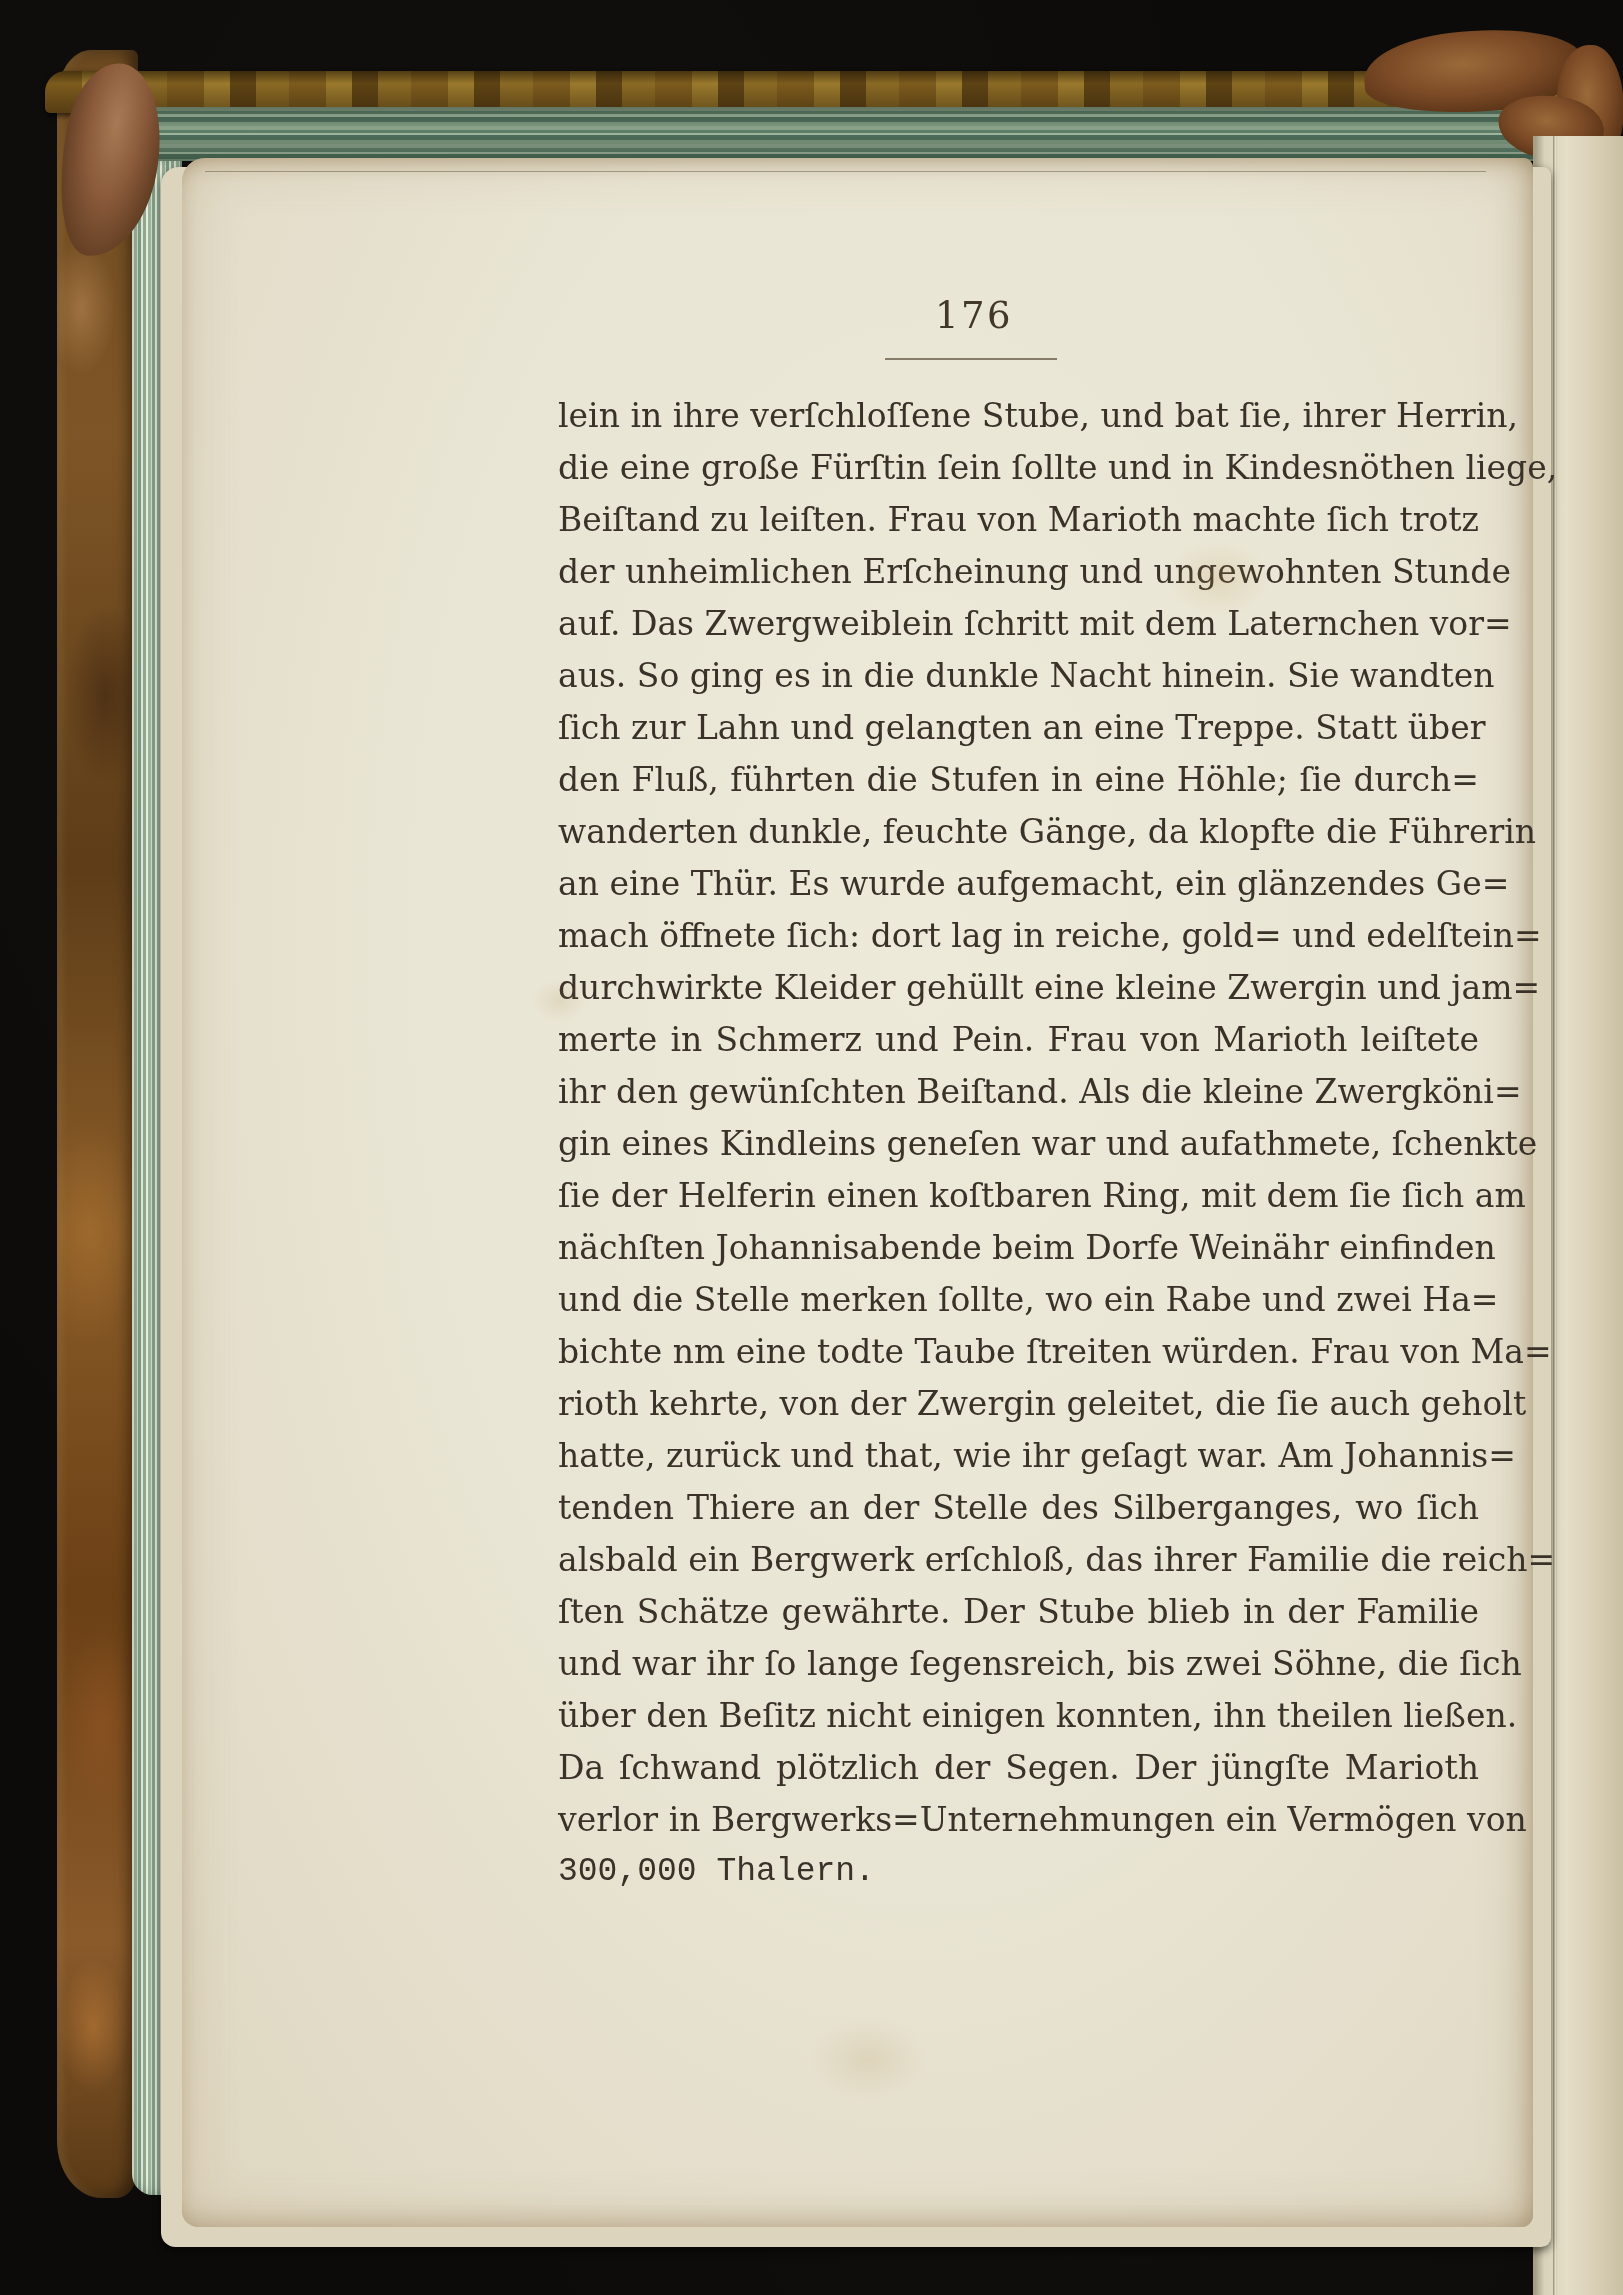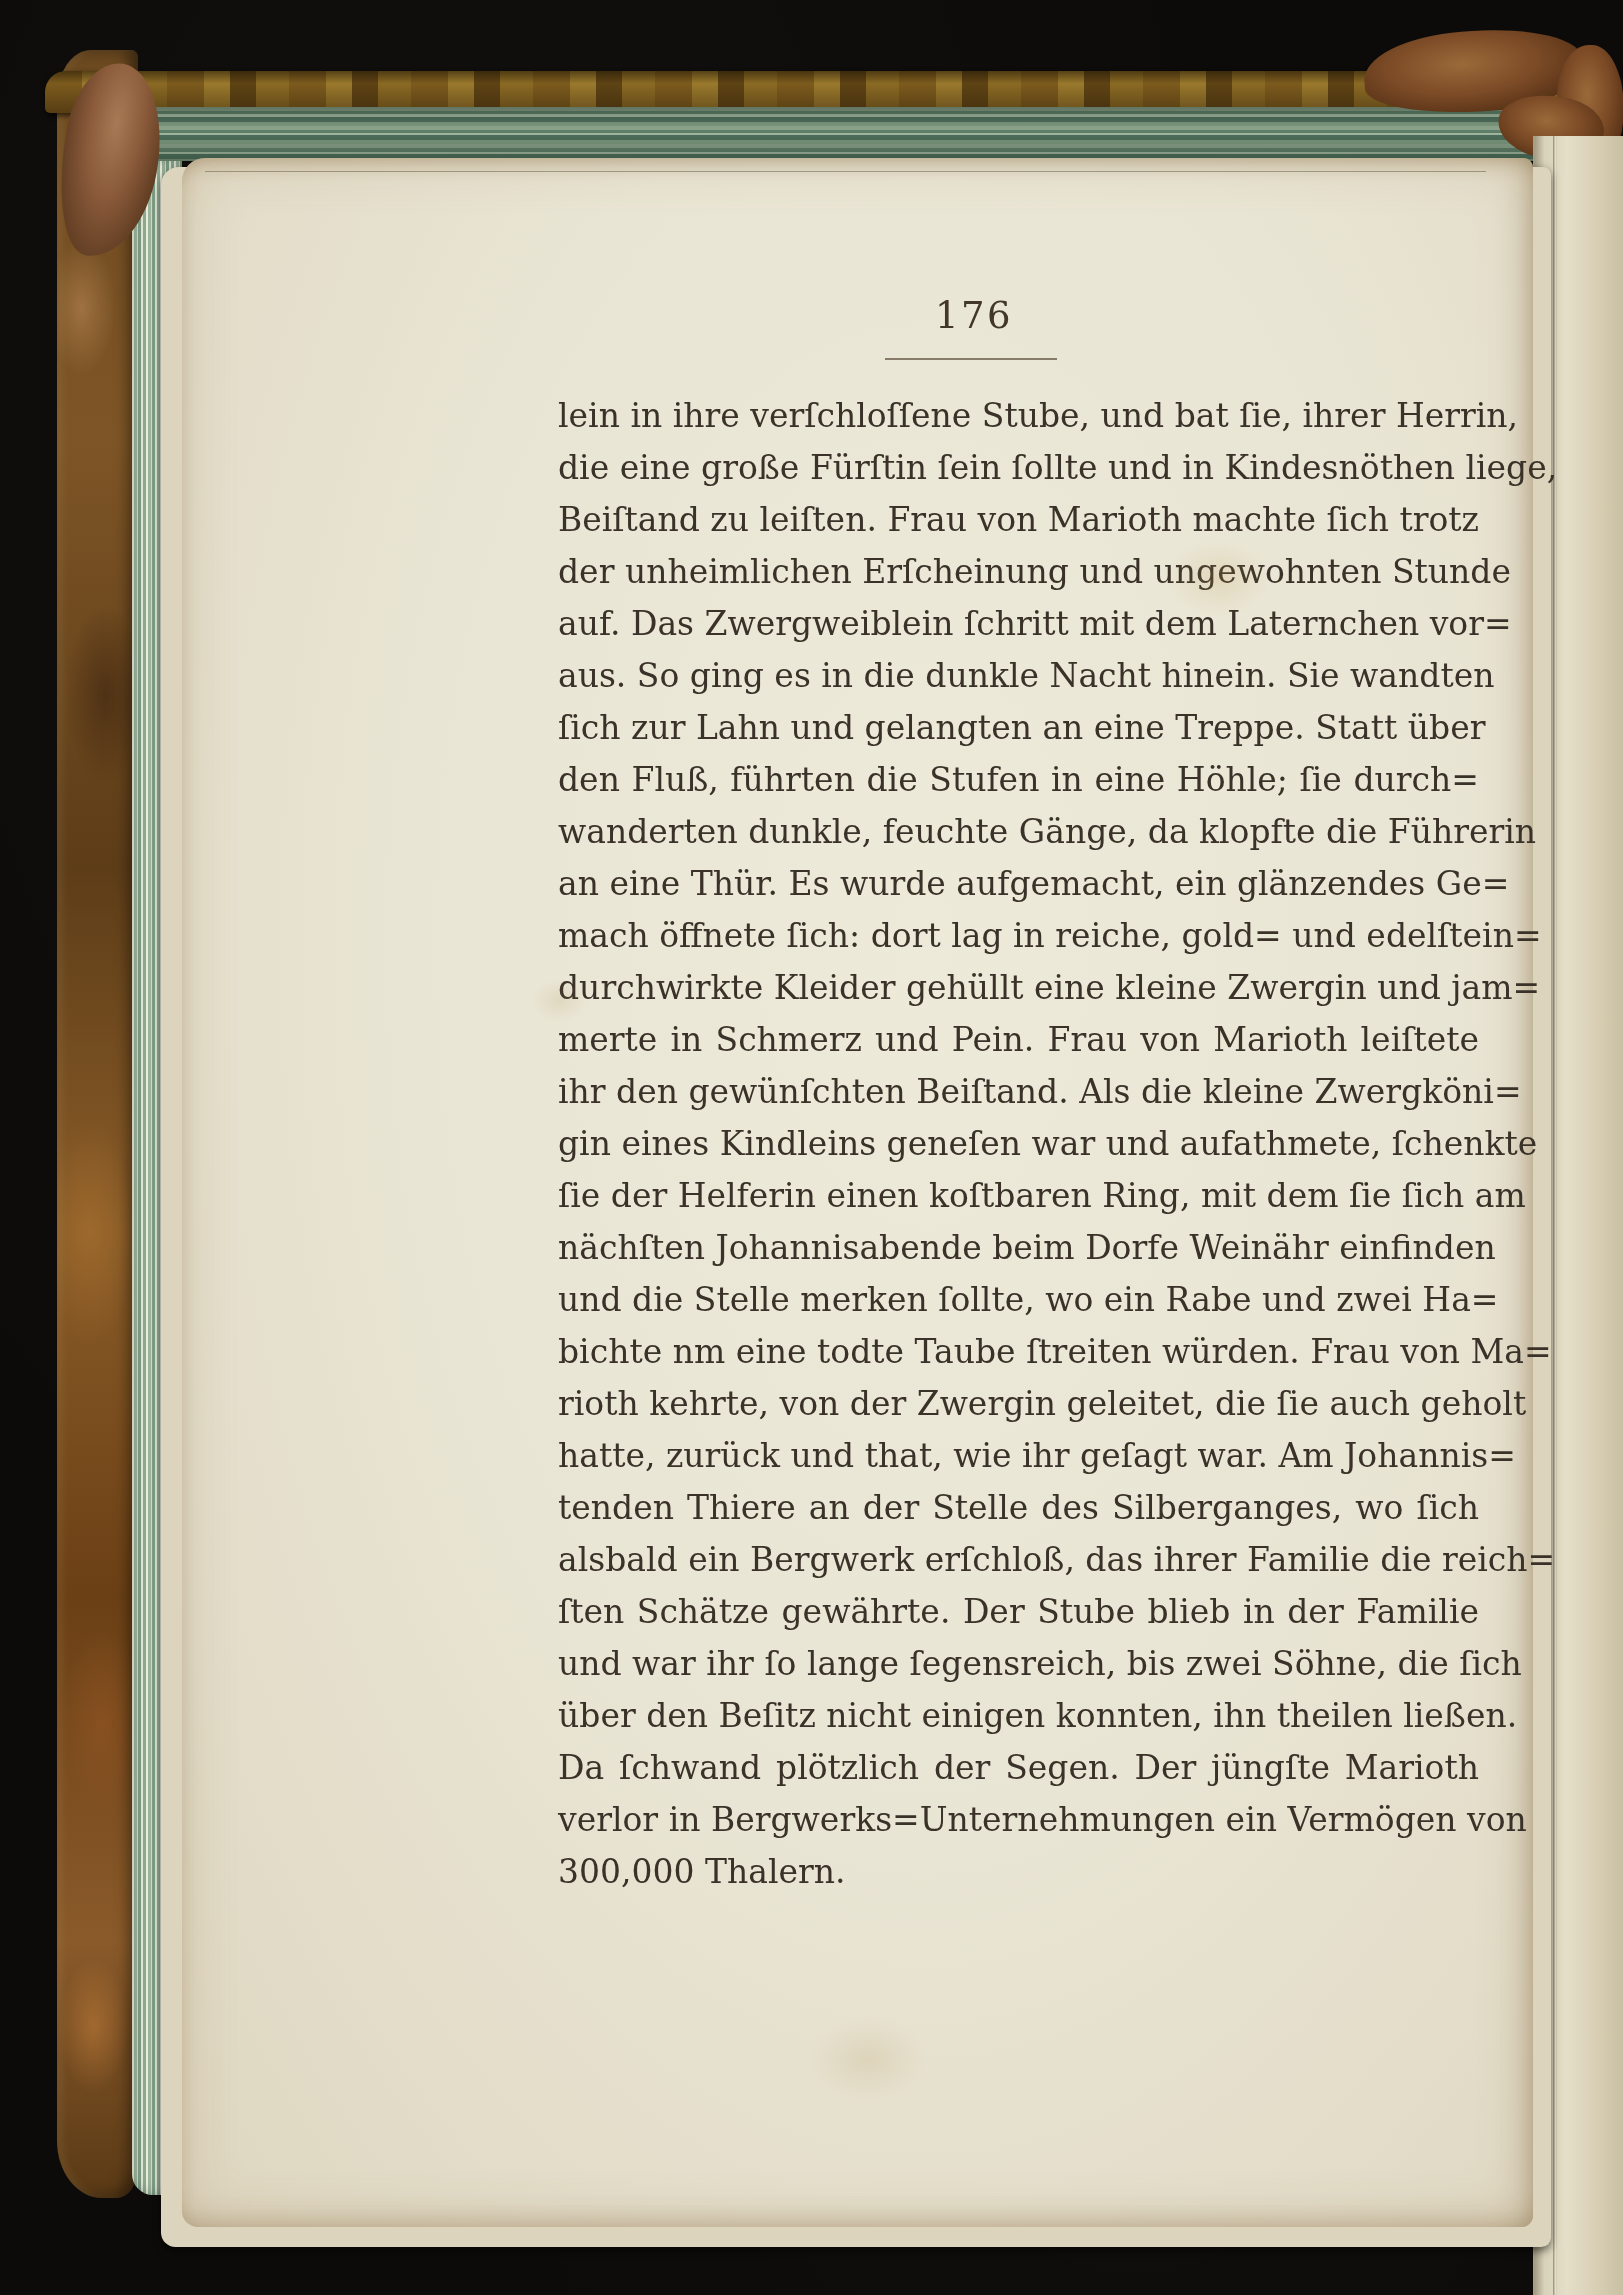--- a/index.html
+++ b/index.html
@@ -110,7 +110,7 @@
     margin-left:48px;
   }
   .line{text-align:justify;text-align-last:justify;white-space:nowrap;}
-  .line.last{text-align-last:left;}
+  .line.last{text-align-last:left;font-family:Liberation Mono, monospace;}
 
   .stain{border-radius:50%;}
   .stain1{left:983px;top:382px;width:106px;height:77px;

